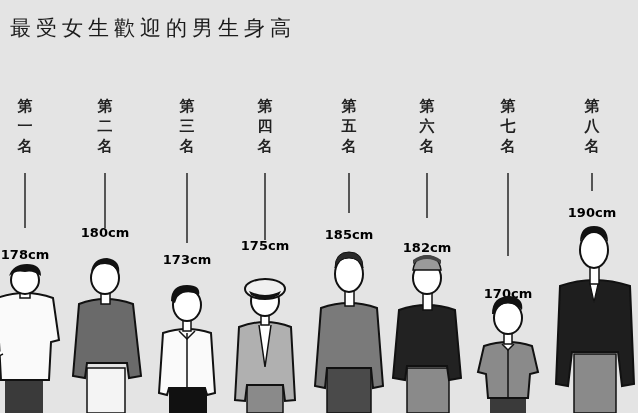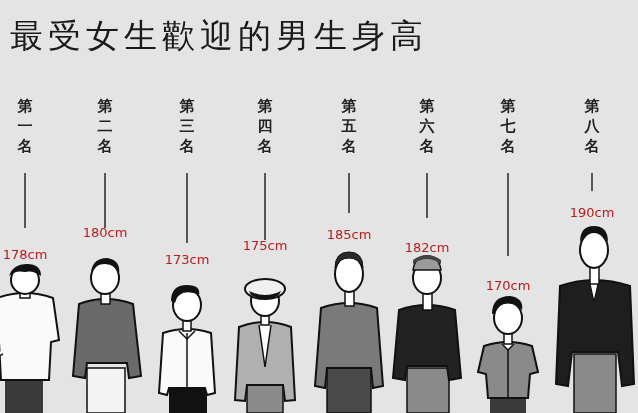--- a/index.html
+++ b/index.html
@@ -11,7 +11,7 @@
   }
   .title {
     position: absolute; left: 10px; top: 14px;
-    font-size: 33px; letter-spacing: 5px; color: #1a1a1a;
+    font-size: 21px; letter-spacing: 5px; color: #1a1a1a;
     font-family: "DejaVu Sans", sans-serif;
     font-weight: normal; white-space: nowrap;
   }

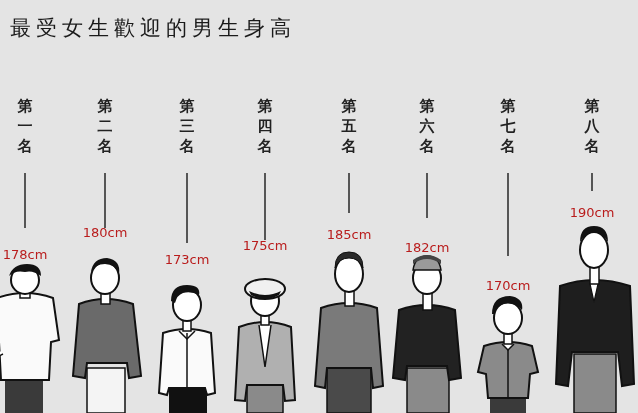--- a/index.html
+++ b/index.html
@@ -28,8 +28,9 @@
   }
   .height-label {
     position: absolute; left: 50%; transform: translateX(-50%);
-    font-size: 13px; color: #b91c1c; white-space: nowrap;
+    font-size: 13px; color: #000000; white-space: nowrap;
     font-family: "DejaVu Sans", sans-serif;
+    font-weight: bold;
   }
   svg.figure { position: absolute; left: 0; overflow: visible; }
 </style>

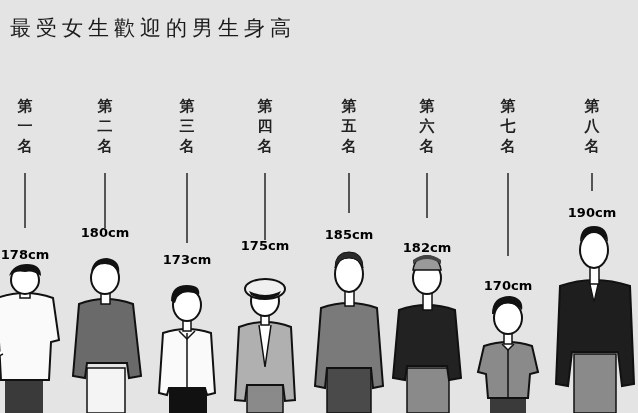--- a/index.html
+++ b/index.html
@@ -154,7 +154,7 @@
     <span>名</span>
   </div>
   <div class="vline" style="height:83px"></div>
-  <div class="height-label" style="top:278px">170cm</div>
+  <div class="height-label" style="top:286px">170cm</div>
   <svg class="figure" style="top:290px" width="80" height="123">
     <path d="M22,108 L22,123 L58,123 L58,108 Z" fill="#3a3a3a"></path>
     <path d="M16,56 Q40,48 64,56 L70,82 L62,84 L60,108 L20,108 L18,84 L10,82 Z" fill="#8a8a8a" stroke="#111" stroke-width="2"></path>

